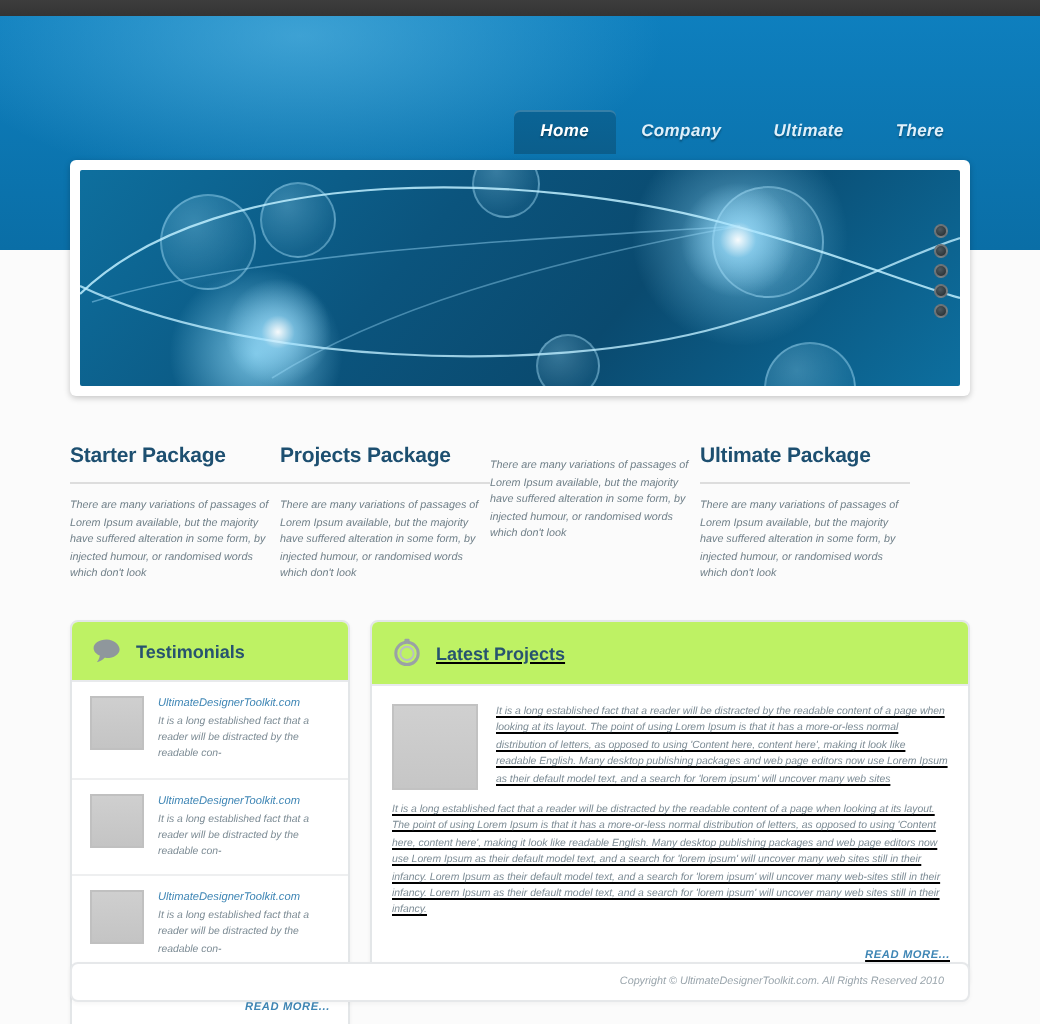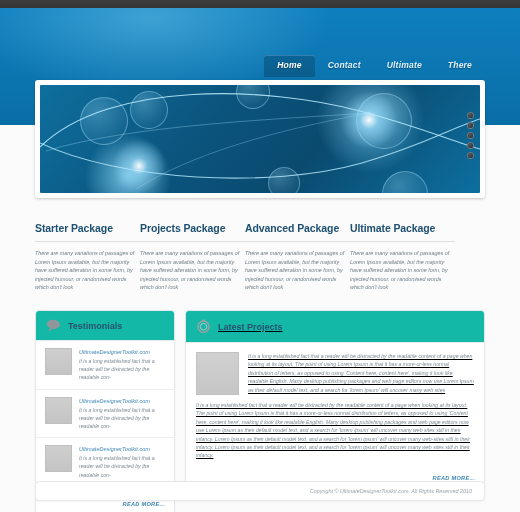--- a/index.html
+++ b/index.html
@@ -219,7 +219,7 @@
 
       <div class="nav">
         <div class="nav-item active">Home</div>
-        <div class="nav-item">Contact</div>
+        <div class="nav-item">Company</div>
         <div class="nav-item">Ultimate</div>
         <div class="nav-item">There</div>
       </div>

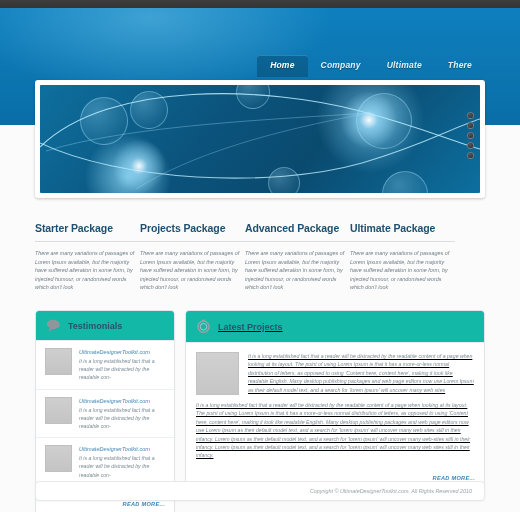--- a/index.html
+++ b/index.html
@@ -271,7 +271,6 @@
     </div>
 
     <div class="pkg">
-      <div class="pkg-title">Advanced Package</div>
       <div class="pkg-body">There are many variations of passages of Lorem Ipsum available, but the majority have suffered alteration in some form, by injected humour, or randomised words which don't look</div>
     </div>
 

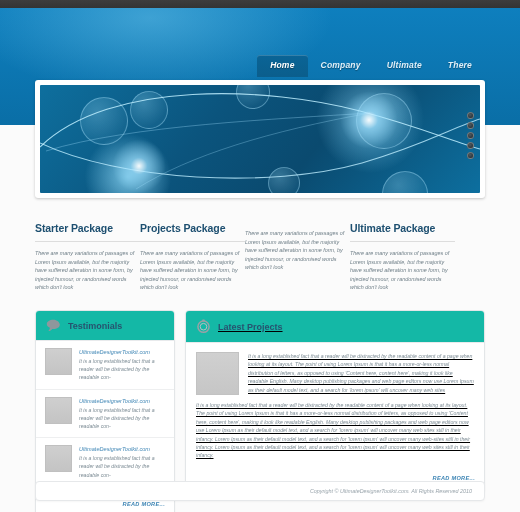--- a/index.html
+++ b/index.html
@@ -145,7 +145,7 @@
     display: flex; align-items: center; gap: 7px;
     padding: 8px 10px;
     border-bottom: 1px solid #e8eaec;
-    background: #14b8a6;
+    background: #bef264;
   }
   .panel-title { font-size: 9px; font-weight: bold; color: #27536f; }
 

